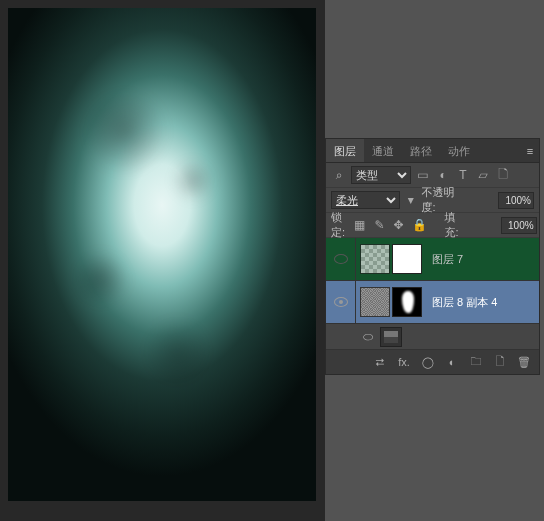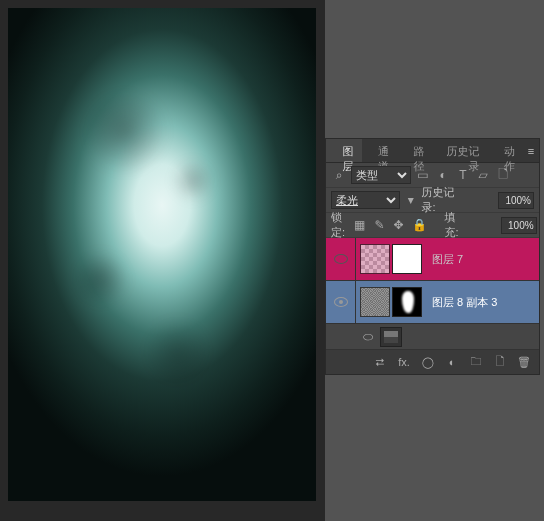--- a/index.html
+++ b/index.html
@@ -224,7 +224,6 @@
       <div class="tab active">图层</div>
       <div class="tab">通道</div>
       <div class="tab">路径</div>
-      <div class="tab">历史记录</div>
       <div class="tab">动作</div>
       <div class="tab-menu">
         <span>≡</span>

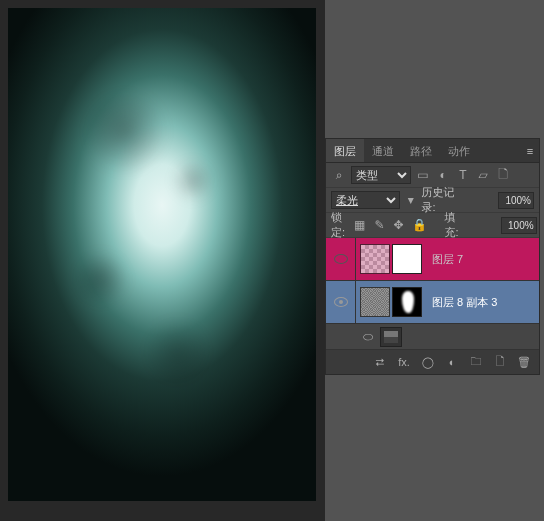--- a/index.html
+++ b/index.html
@@ -247,7 +247,7 @@
         <option>柔光</option>
       </select>
       <span class="icon-btn">▾</span>
-      <span class="label-small">历史记录:</span>
+      <span class="label-small">不透明度:</span>
       <input class="pct-input" value="100%" style="">
     </div>
 

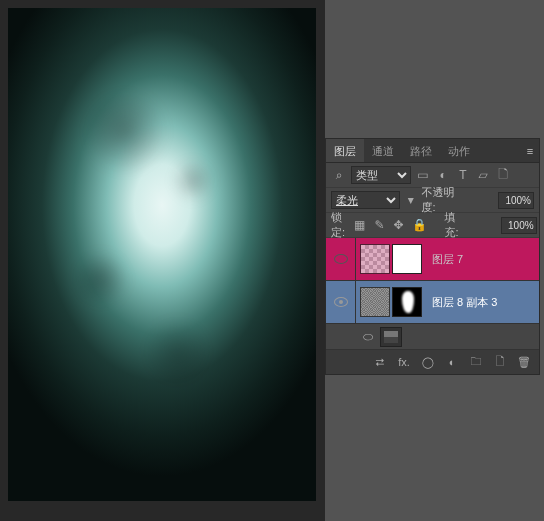--- a/index.html
+++ b/index.html
@@ -115,7 +115,7 @@
     align-items: center;
     height: 43px;
     border-bottom: 1px solid #333;
-    background: #be185d;
+    background: #14532d;
   }
   .layer.selected { background: #5c7aa3; color: #fff; }
   .vis-col {

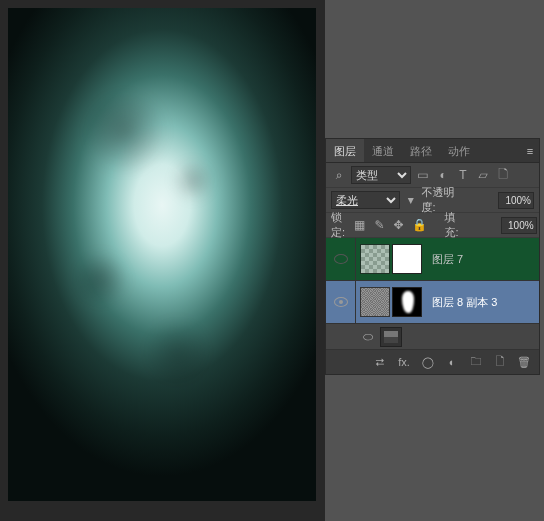--- a/index.html
+++ b/index.html
@@ -283,7 +283,7 @@
           <div class="thumb texture"></div>
           <div class="thumb mask-shape"></div>
         </div>
-        <div class="layer-name">图层 8 副本 3</div>
+        <div class="layer-name">图层 8 副本 4</div>
       </div>
 
 

